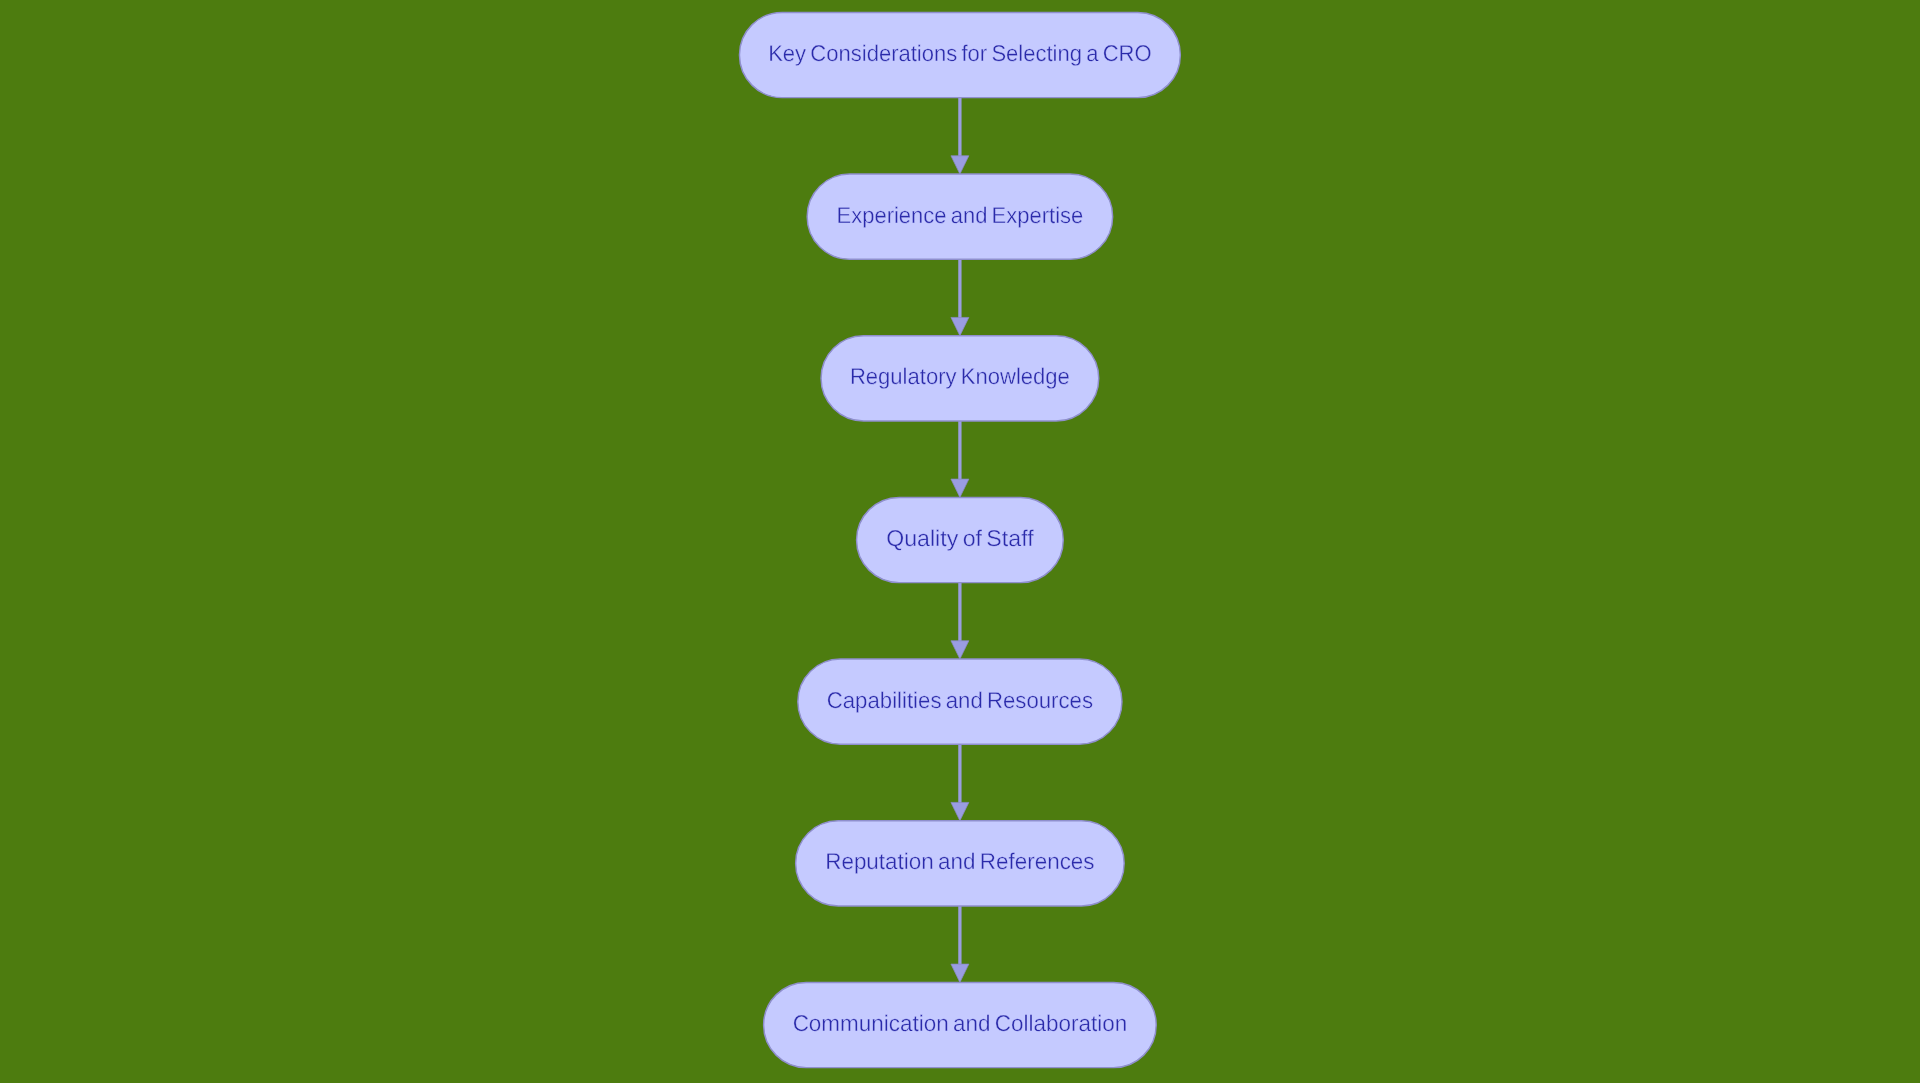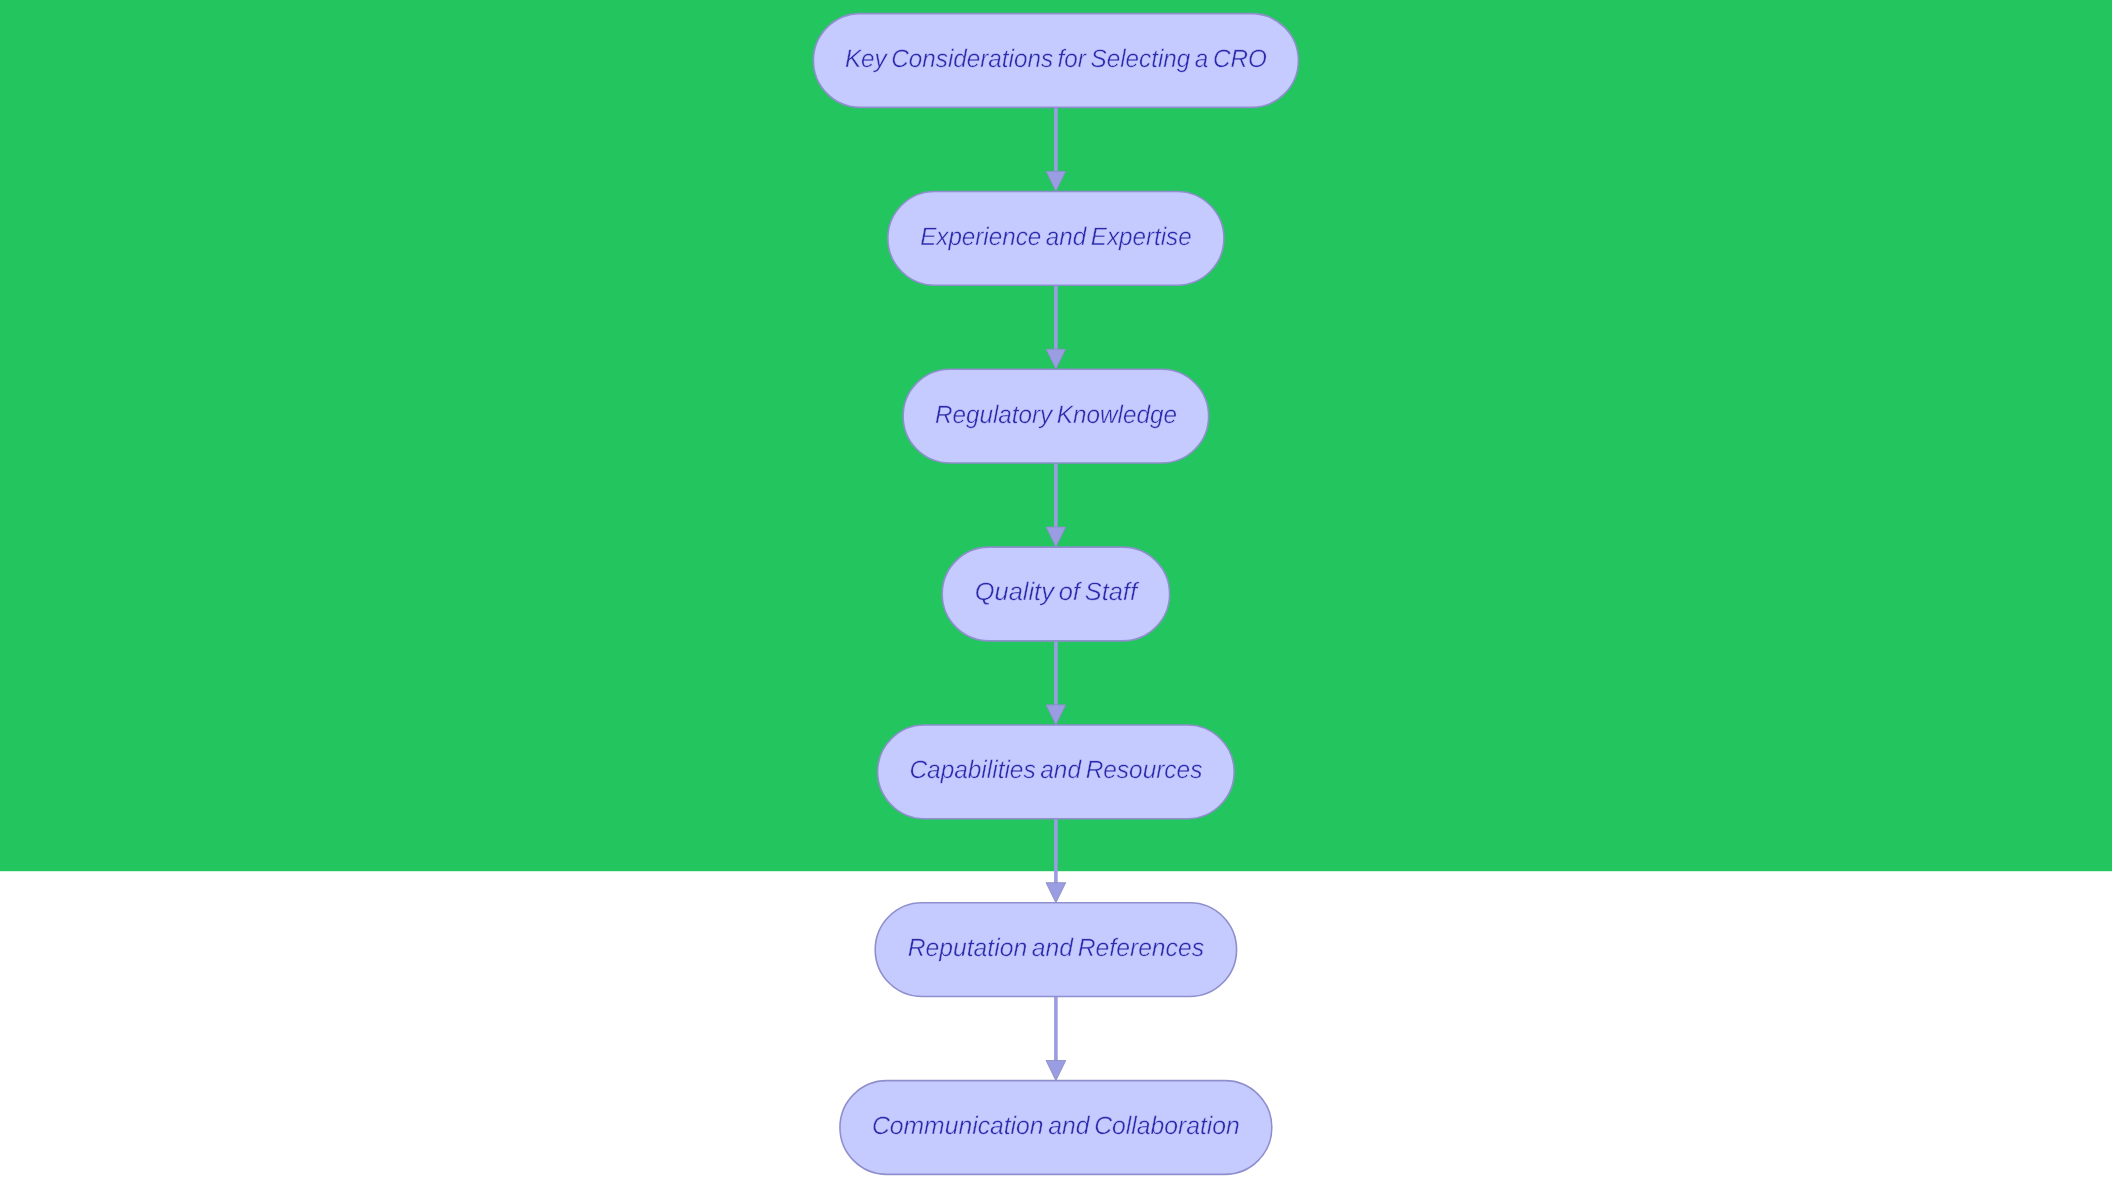--- a/index.html
+++ b/index.html
@@ -10,7 +10,7 @@
     -webkit-font-smoothing:antialiased;
     text-rendering:geometricPrecision;
   }
-  #stage { position:relative; width:1920px; height:792px; background:#22c55e;font-style:italic; }
+  #stage { position:relative; width:1920px; height:1083px; background:#4d7c0f; }
   svg.flow { position:absolute; left:0; top:0; width:1920px; height:1083px; display:block; }
 
   .node-rect {

